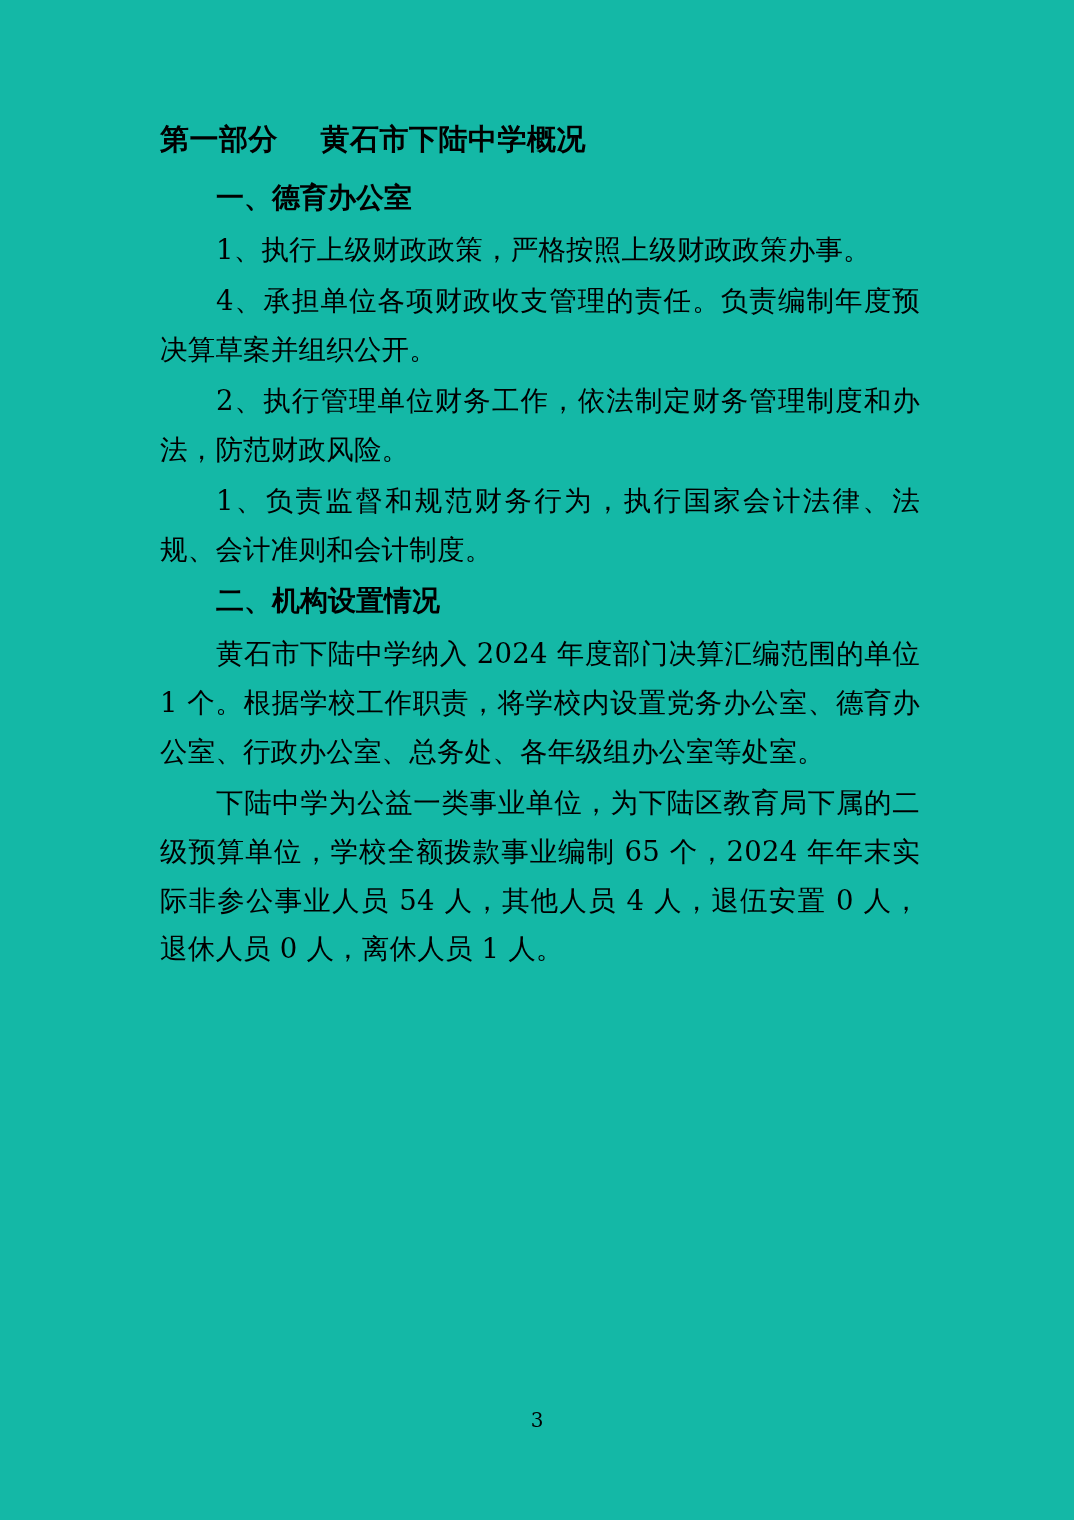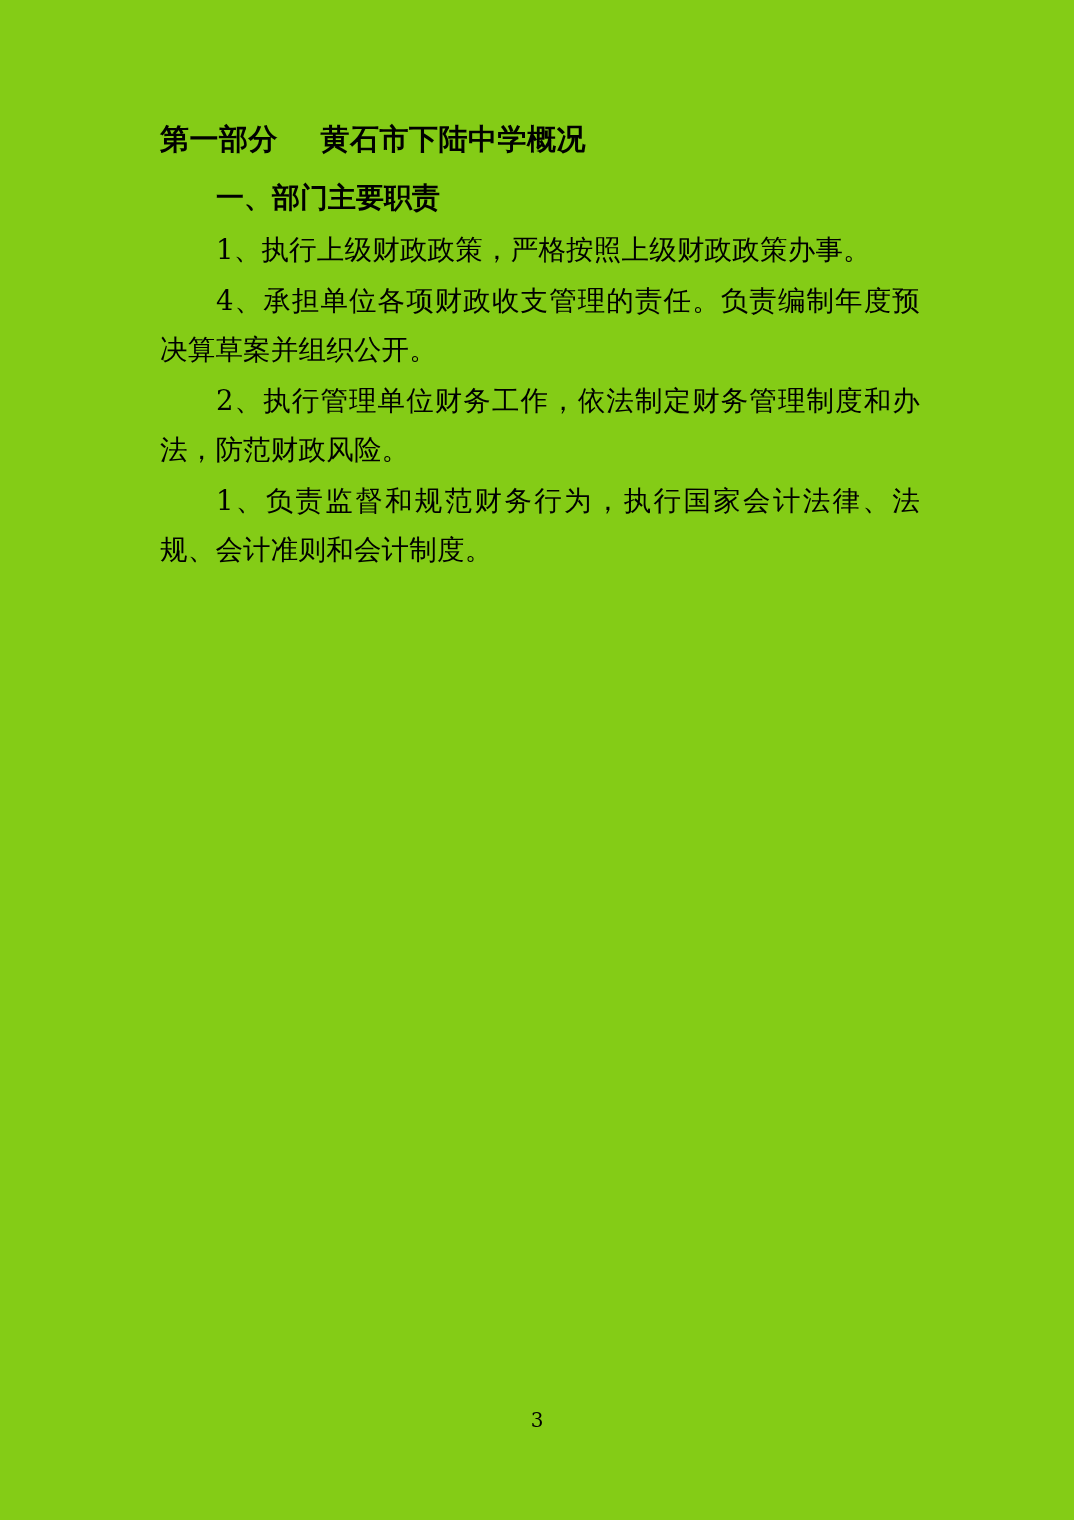--- a/index.html
+++ b/index.html
@@ -16,7 +16,7 @@
     width: 1074px;
     height: 1520px;
     margin: 0 auto;
-    background: #84cc16;
+    background: #14b8a6;
     box-sizing: border-box;
     overflow: hidden;
     padding-left: 32px;

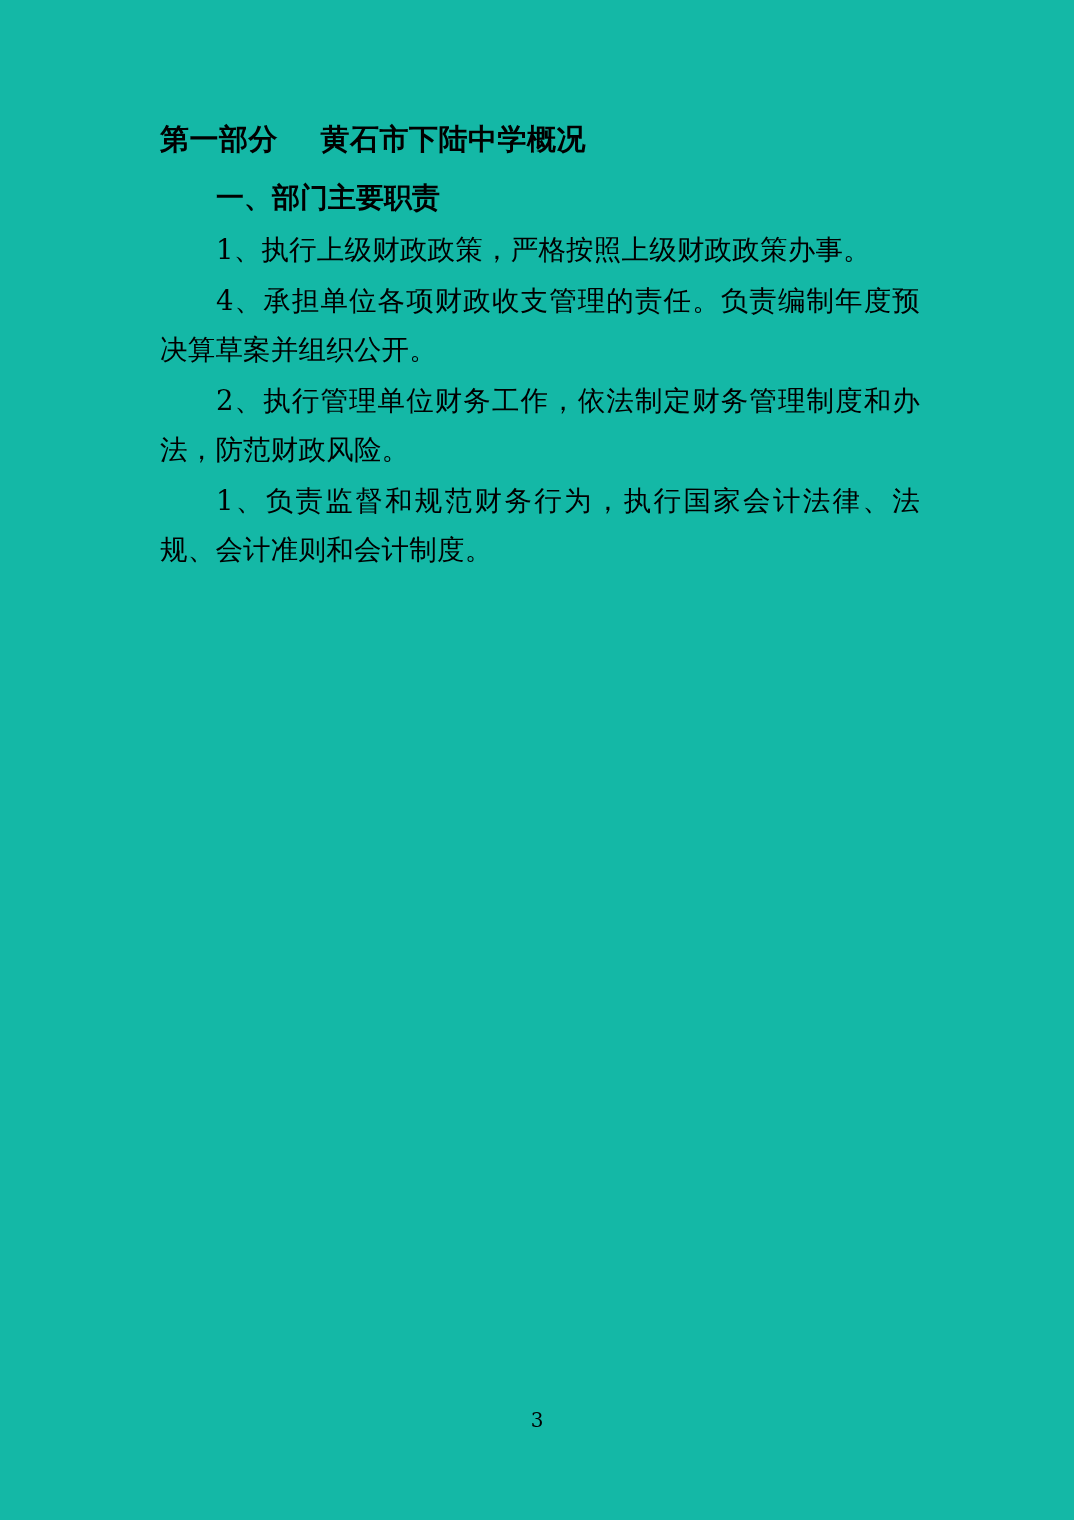--- a/index.html
+++ b/index.html
@@ -69,7 +69,7 @@
 
     <div class="h1">第一部分    黄石市下陆中学概况</div>
 
-    <div class="h2">一、部门主要职责</div>
+    <div class="h2">一、德育办公室</div>
 
     <p class="p">1、执行上级财政政策，严格按照上级财政政策办事。</p>
     <p class="p">4、承担单位各项财政收支管理的责任。负责编制年度预决算草案并组织公开。</p>

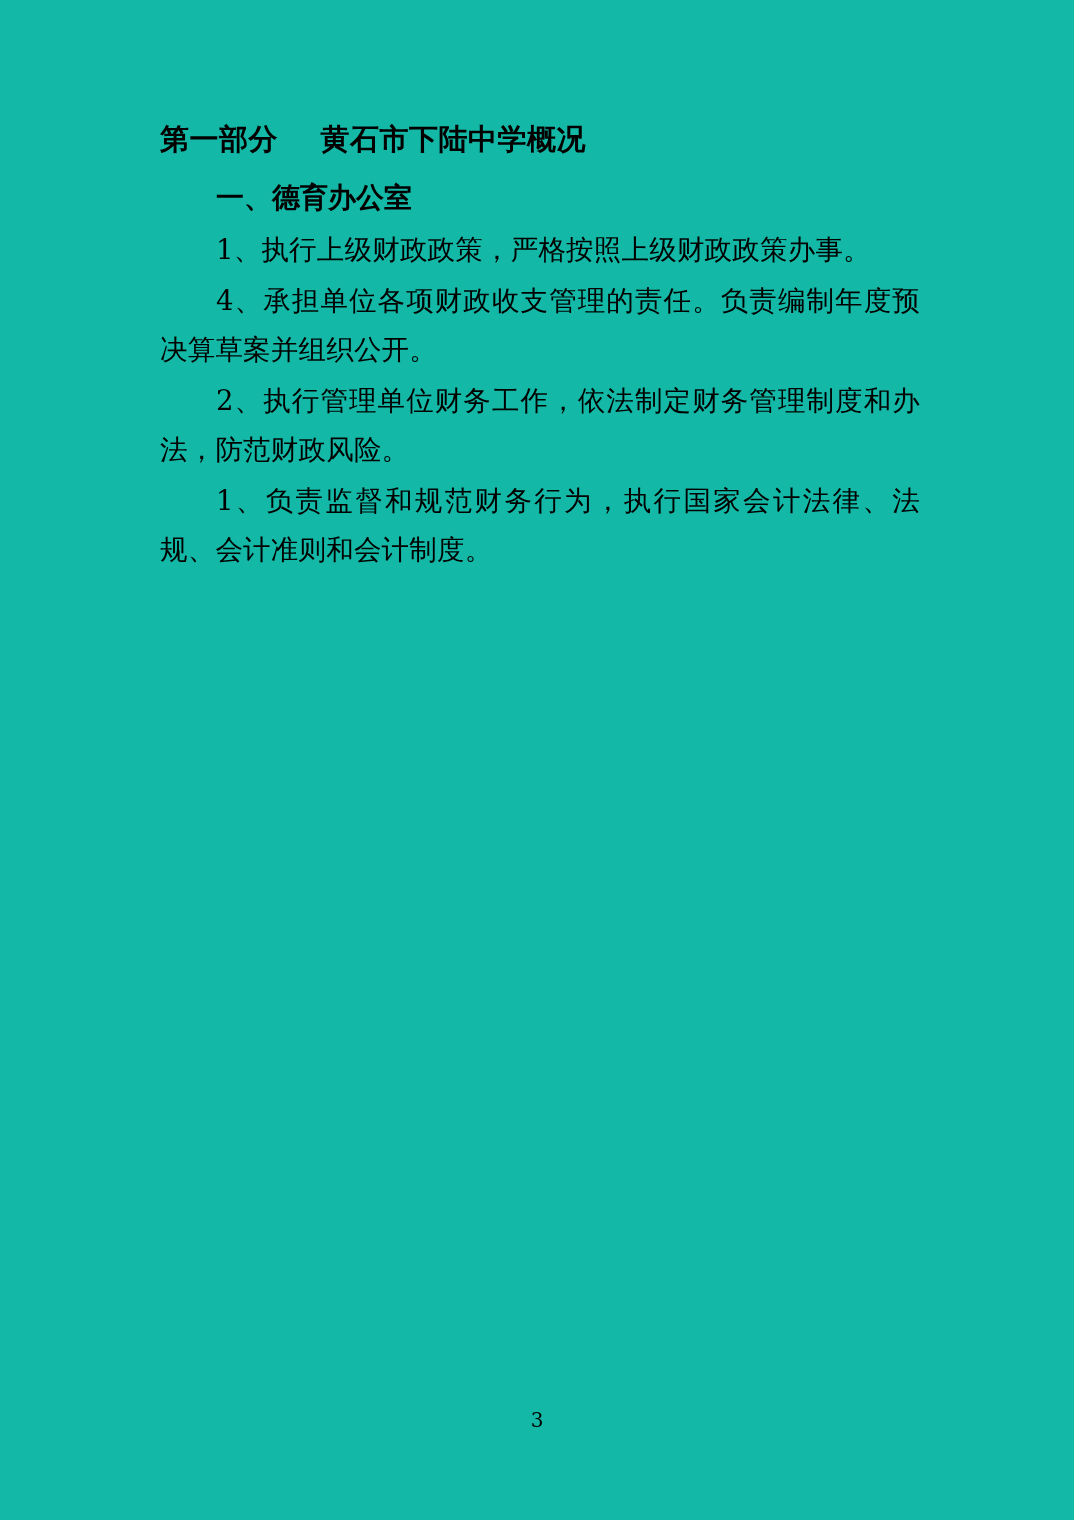--- a/index.html
+++ b/index.html
@@ -76,6 +76,7 @@
     <p class="p">2、执行管理单位财务工作，依法制定财务管理制度和办法，防范财政风险。</p>
     <p class="p">1、负责监督和规范财务行为，执行国家会计法律、法规、会计准则和会计制度。</p>
 
+    <div class="h2">二、机构设置情况</div>
 
 
   </div>

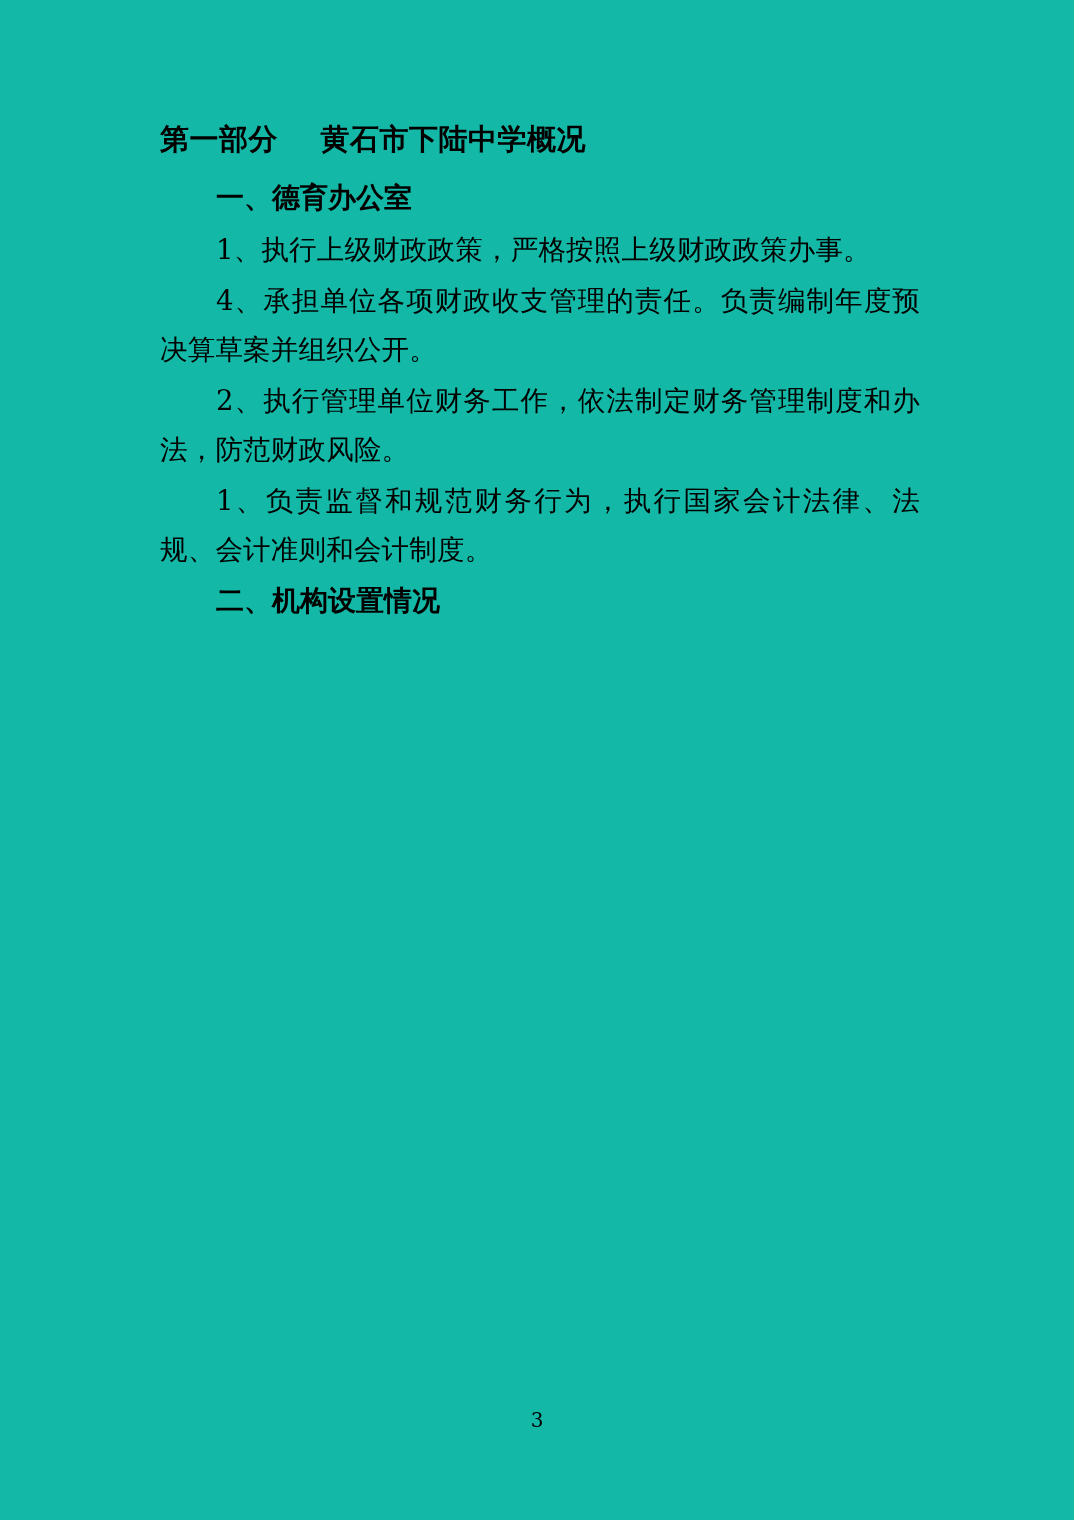--- a/index.html
+++ b/index.html
@@ -78,6 +78,7 @@
 
     <div class="h2">二、机构设置情况</div>
 
+    <p class="p">黄石市下陆中学纳入 2024 年度部门决算汇编范围的单位 1 个。根据学校工作职责，将学校内设置党务办公室、德育办公室、行政办公室、总务处、各年级组办公室等处室。</p>
 
   </div>
 

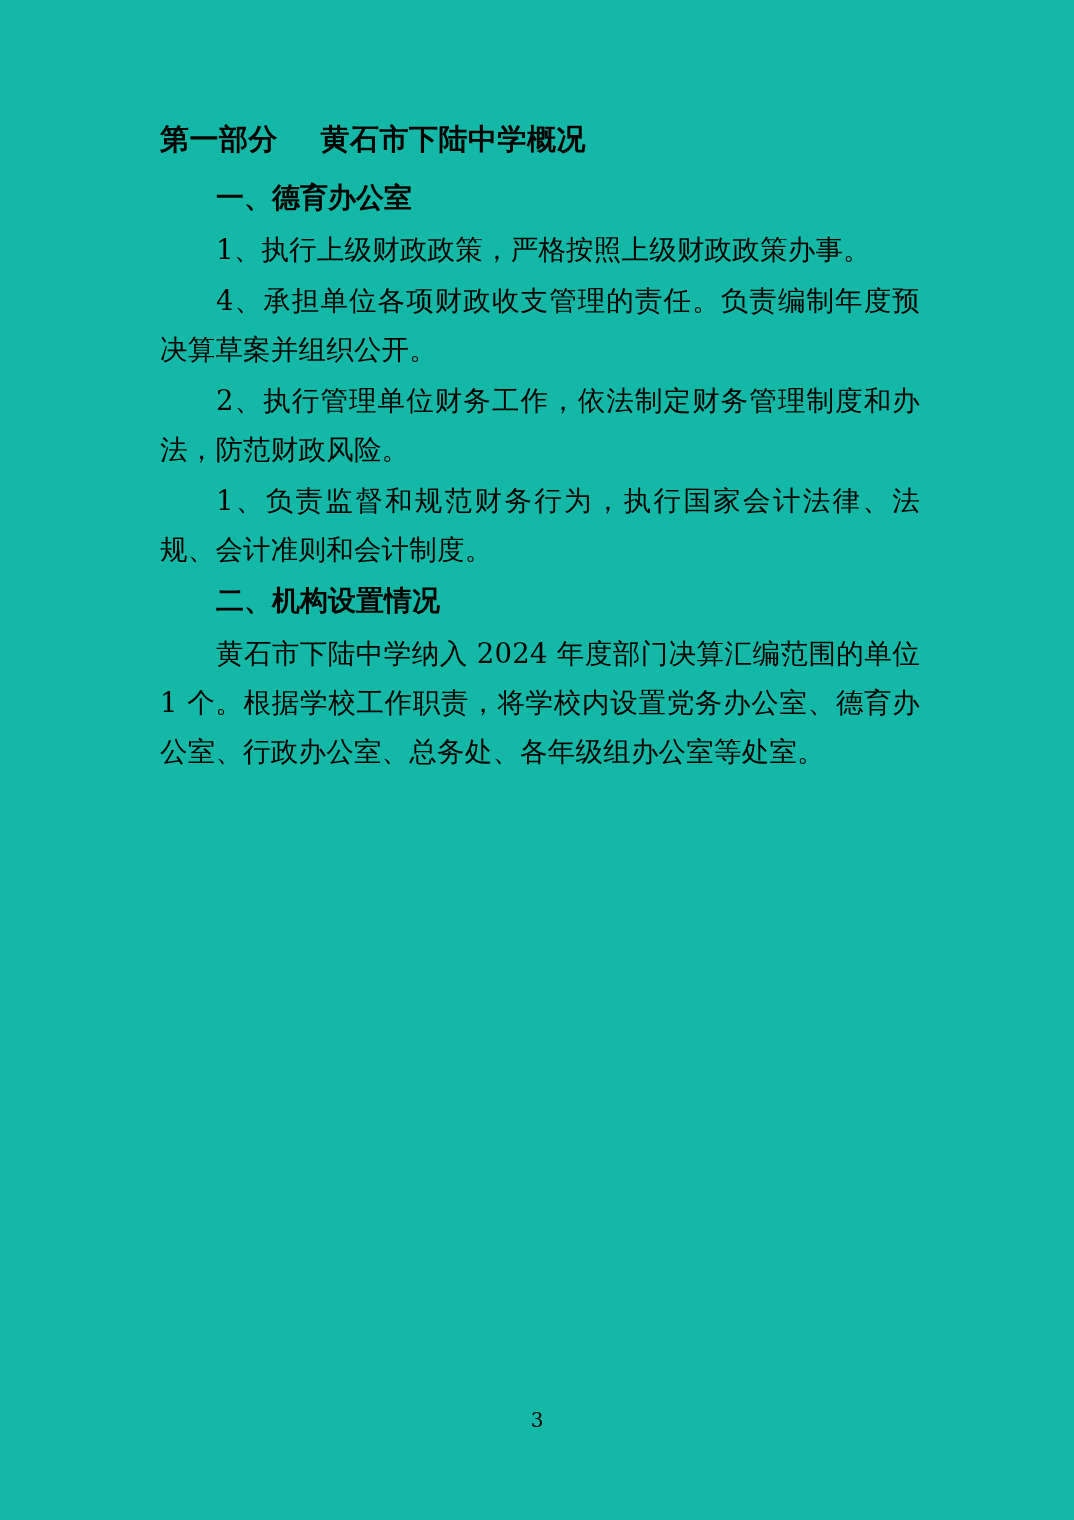--- a/index.html
+++ b/index.html
@@ -79,6 +79,7 @@
     <div class="h2">二、机构设置情况</div>
 
     <p class="p">黄石市下陆中学纳入 2024 年度部门决算汇编范围的单位 1 个。根据学校工作职责，将学校内设置党务办公室、德育办公室、行政办公室、总务处、各年级组办公室等处室。</p>
+    <p class="p">下陆中学为公益一类事业单位，为下陆区教育局下属的二级预算单位，学校全额拨款事业编制 65 个，2024 年年末实际非参公事业人员 54 人，其他人员 4 人，退伍安置 0 人，退休人员 0 人，离休人员 1 人。</p>
 
   </div>
 

